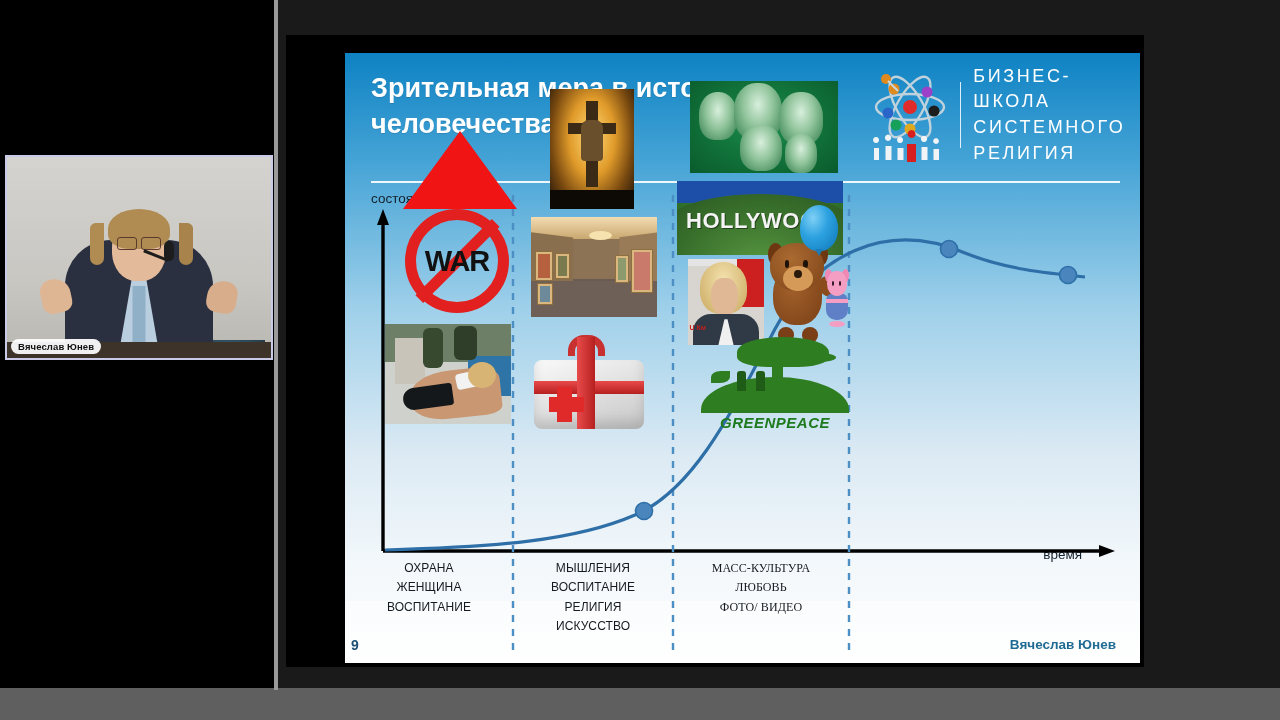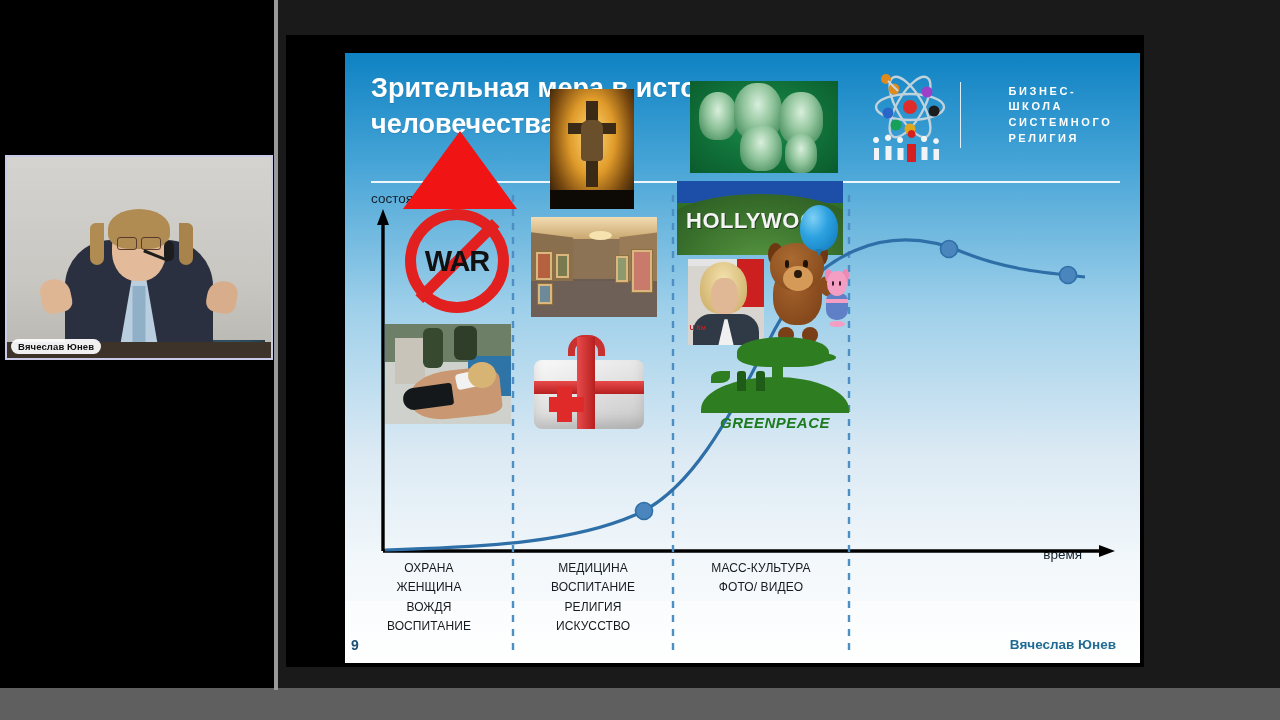--- a/index.html
+++ b/index.html
@@ -135,7 +135,7 @@
   .logo { position: absolute; right: 14px; top: 14px; width: 262px; height: 96px; display: flex; align-items: center; }
   .logo-atom { position: relative; width: 92px; height: 96px; }
   .logo-sep { width: 1.5px; height: 66px; background: rgba(255,255,255,.85); margin: 0 12px 0 4px; }
-  .logo-text { color: #fff; font-size: 11px; font-weight: bold; line-height: 1.42; letter-spacing: 2.6px; margin-left: 35px; }
+  .logo-text { color: #fff; font-size: 18px; font-weight: normal; line-height: 1.42; letter-spacing: 2.6px; }
 
   .slide-rule { position: absolute; left: 26px; right: 20px; top: 128px; height: 1.6px; background: rgba(255,255,255,.9); }
 

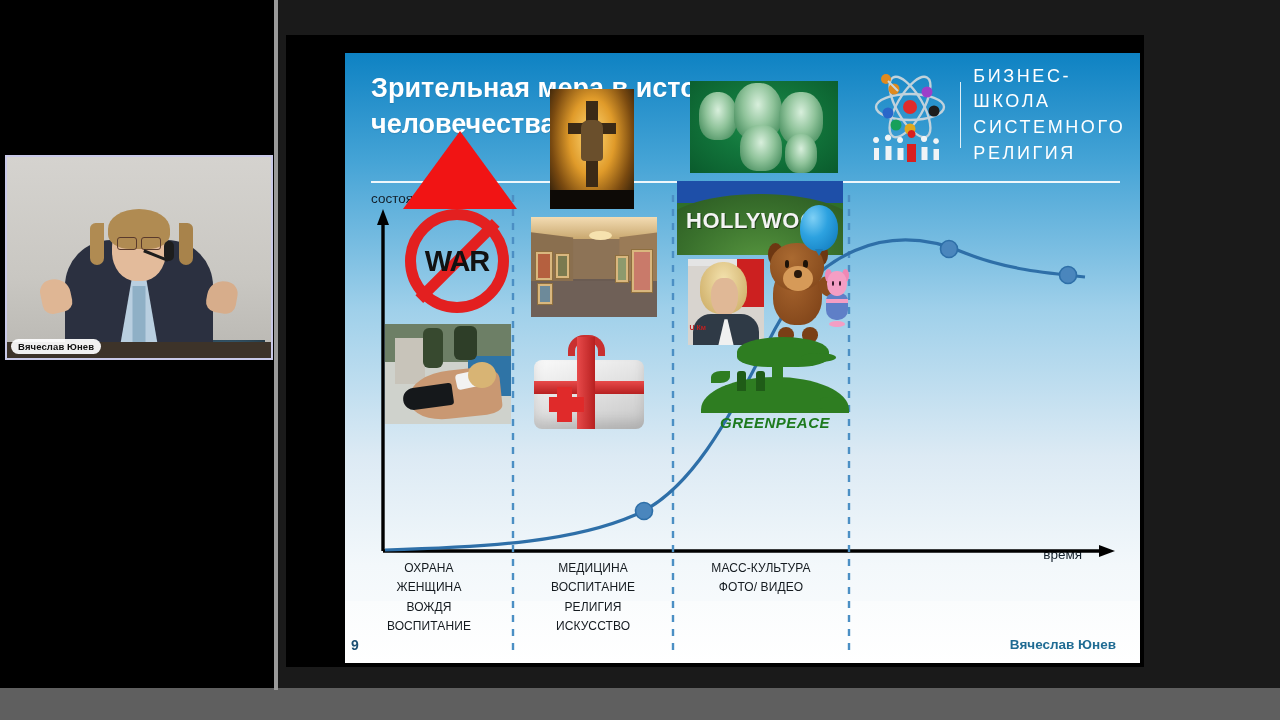--- a/index.html
+++ b/index.html
@@ -501,7 +501,7 @@
           <div>ВОСПИТАНИЕ</div>
         </div>
         <div class="cat-col" style="width:160px;">
-          <div>МЕДИЦИНА</div>
+          <div>МЫШЛЕНИЯ</div>
           <div>ВОСПИТАНИЕ</div>
           <div>РЕЛИГИЯ</div>
           <div>ИСКУССТВО</div>

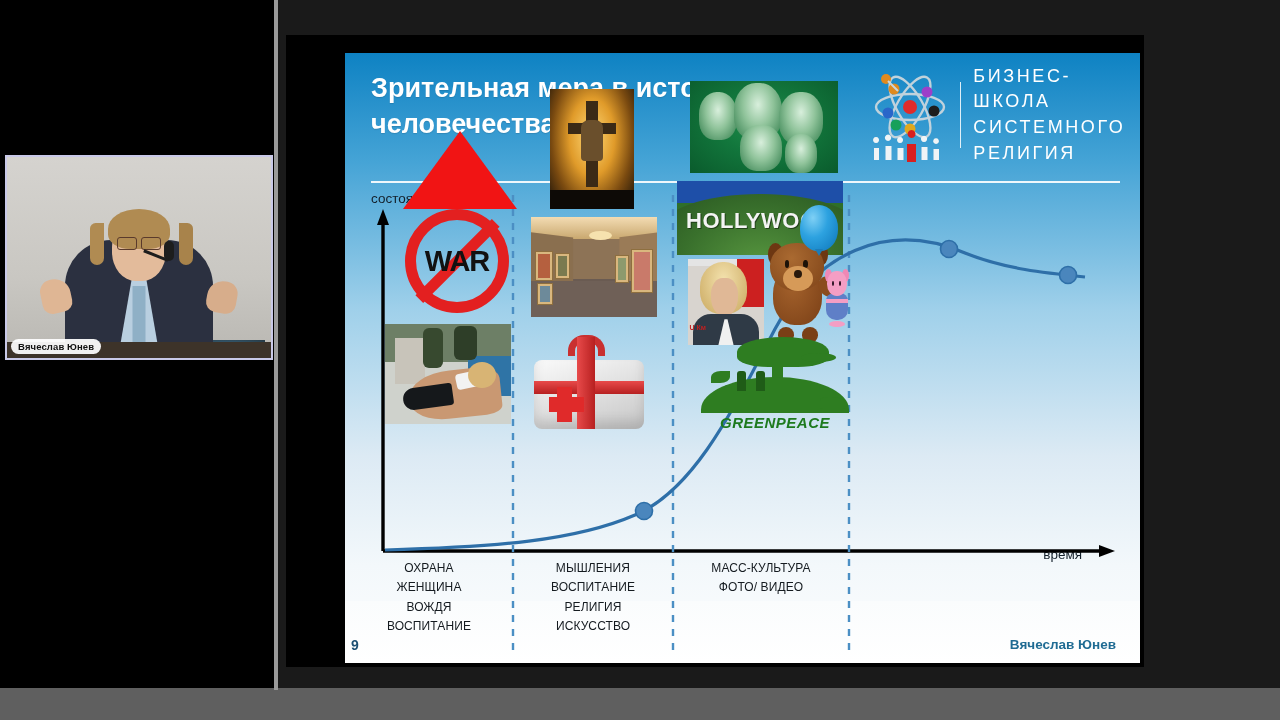--- a/index.html
+++ b/index.html
@@ -506,7 +506,7 @@
           <div>РЕЛИГИЯ</div>
           <div>ИСКУССТВО</div>
         </div>
-        <div class="cat-col" style="width:176px;">
+        <div class="cat-col" style="width:176px;font-family:Liberation Serif, serif;">
           <div>МАСС-КУЛЬТУРА</div>
           <div>ФОТО/ ВИДЕО</div>
         </div>

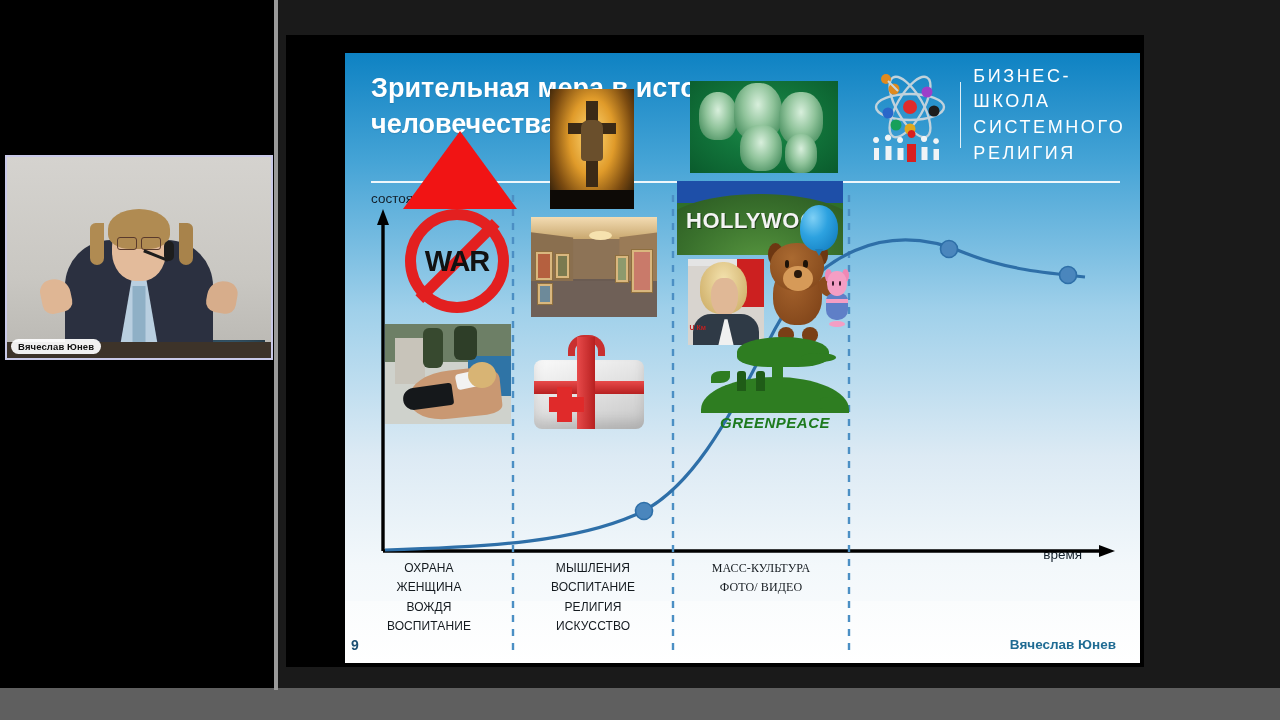--- a/index.html
+++ b/index.html
@@ -508,6 +508,7 @@
         </div>
         <div class="cat-col" style="width:176px;font-family:Liberation Serif, serif;">
           <div>МАСС-КУЛЬТУРА</div>
+          <div>ЛЮБОВЬ</div>
           <div>ФОТО/ ВИДЕО</div>
         </div>
       </div>

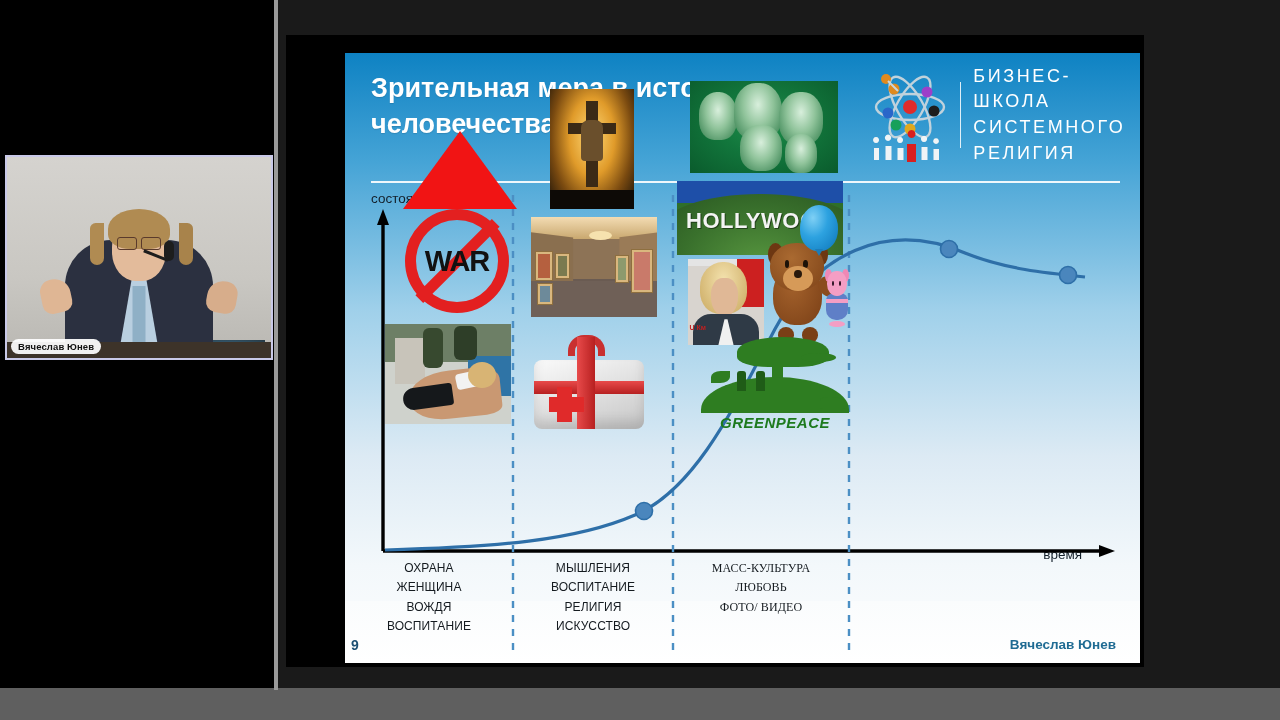--- a/index.html
+++ b/index.html
@@ -497,7 +497,6 @@
         <div class="cat-col" style="width:168px;">
           <div>ОХРАНА</div>
           <div>ЖЕНЩИНА</div>
-          <div>ВОЖДЯ</div>
           <div>ВОСПИТАНИЕ</div>
         </div>
         <div class="cat-col" style="width:160px;">

